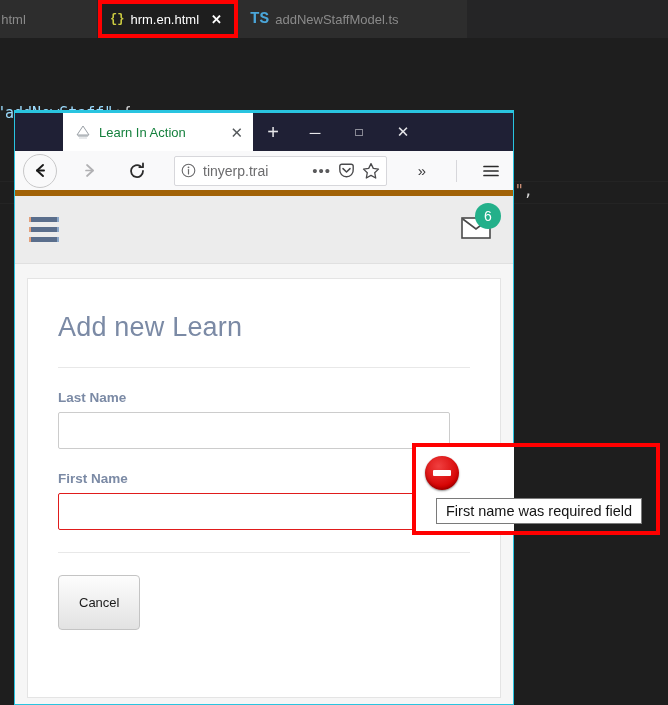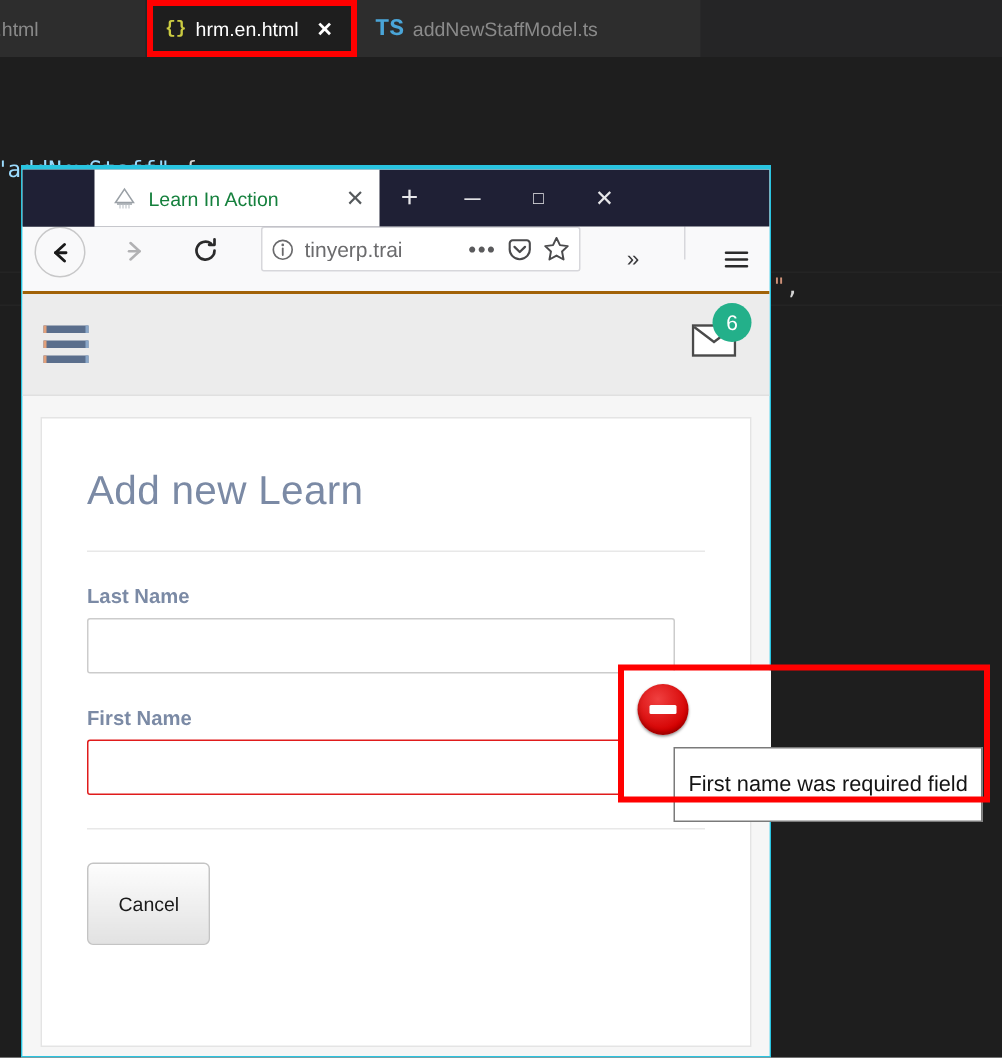--- a/index.html
+++ b/index.html
@@ -109,10 +109,10 @@
   #browser-navbar {
     height: 45px;
     background: #f9f9fa;
-    display: flex; 
+    display: flex; align-items: center;
     padding: 0 8px;
     gap: 16px;
-    border-bottom: 2px solid #a16207;
+    border-bottom: 6px solid #a16207;
   }
   .navbtn {
     width: 32px; height: 32px;

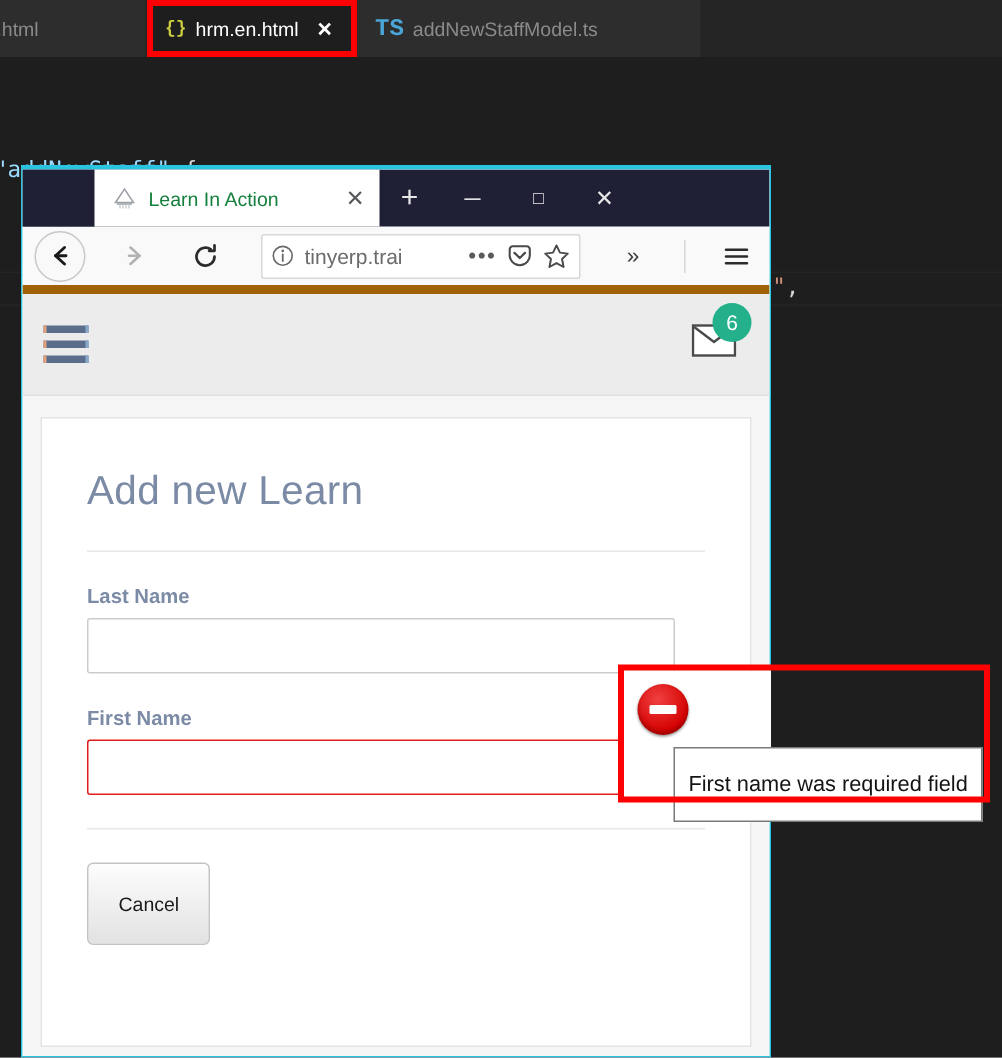--- a/index.html
+++ b/index.html
@@ -258,12 +258,12 @@
   }
   #error-tooltip {
     position: absolute;
-    left: 449px; top: 498px;
+    left: 436px; top: 498px;
     background: #ffffff;
     border: 1px solid #7a7a7a;
     color: #141414;
     font-size: 14.5px;
-    padding: 16px 9px;
+    padding: 4px 9px;
     white-space: nowrap;
     z-index: 40;
   }

